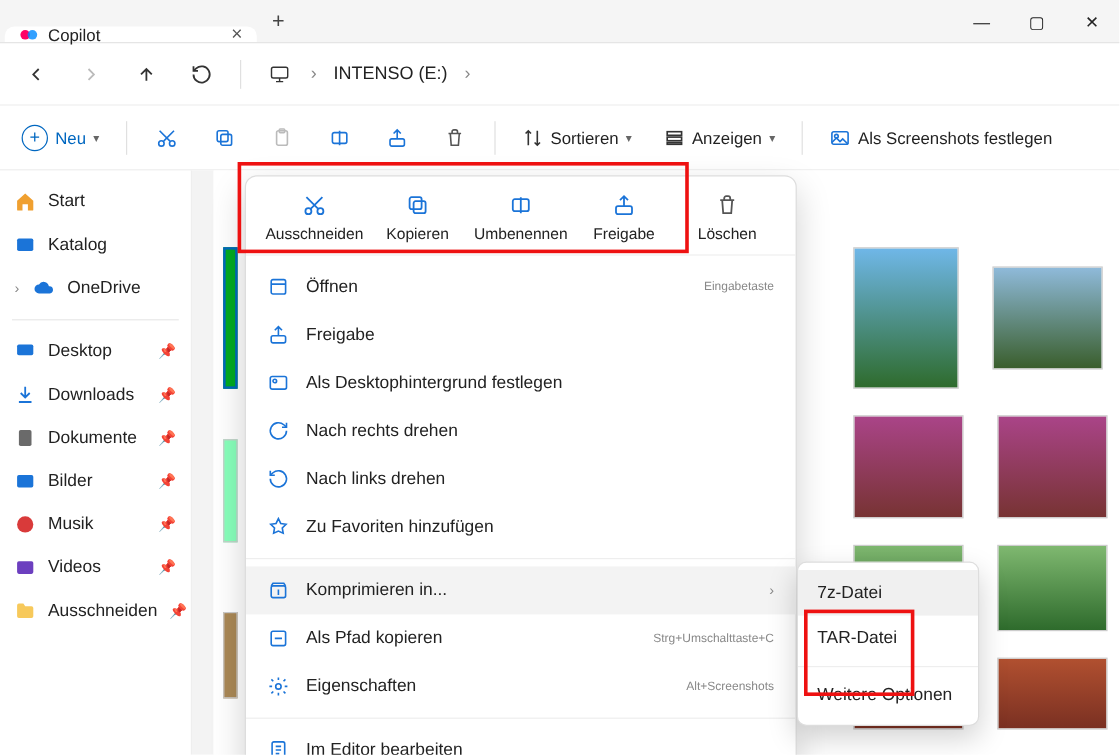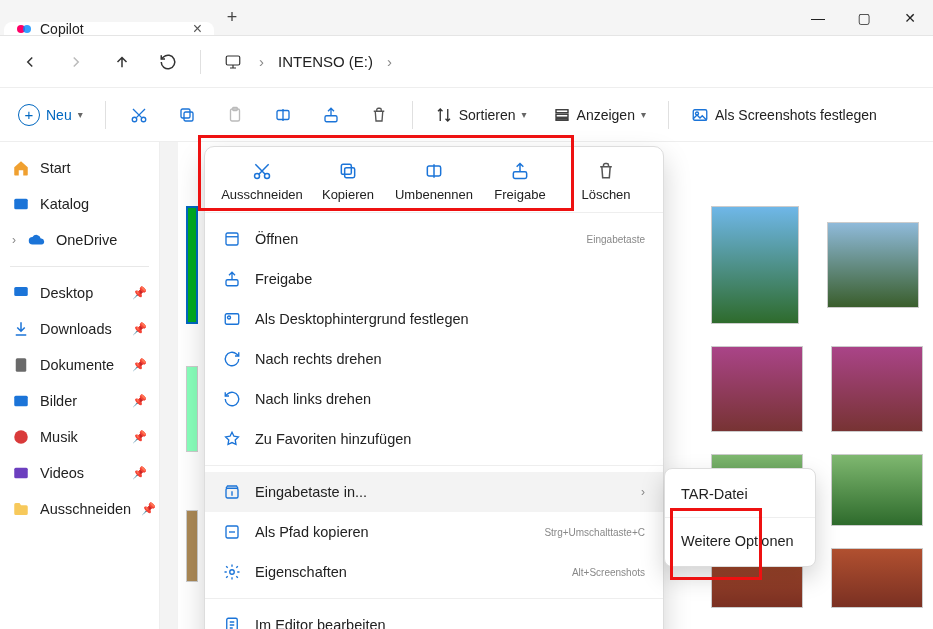--- a/index.html
+++ b/index.html
@@ -396,7 +396,7 @@
             <rect x="4" y="7" width="16" height="13" rx="2"></rect>
             <path d="M4 7l2-3h12l2 3M12 11v6"></path>
           </svg>
-        <span>Eingabetaste in...</span>
+        <span>Komprimieren in...</span>
         <span class="sub-chev">›</span>
       </div>
       <div class="menu-item">

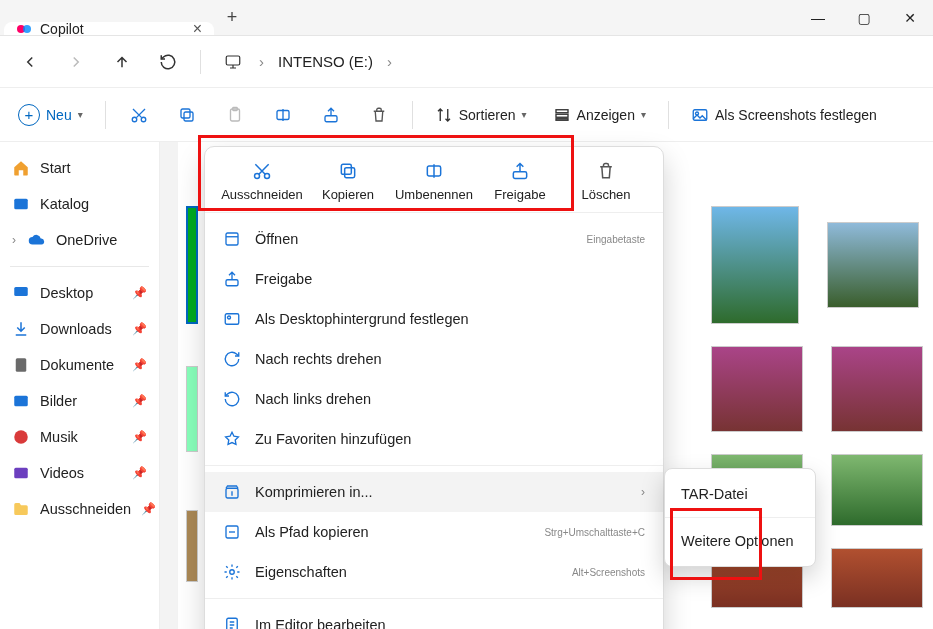--- a/index.html
+++ b/index.html
@@ -431,6 +431,9 @@
 </div>
 
 <div class="submenu">
+  <div class="sub-item hover">
+      <span>7z-Datei</span>
+    </div>
   <div class="sub-item">
       <span>TAR-Datei</span>
     </div>

